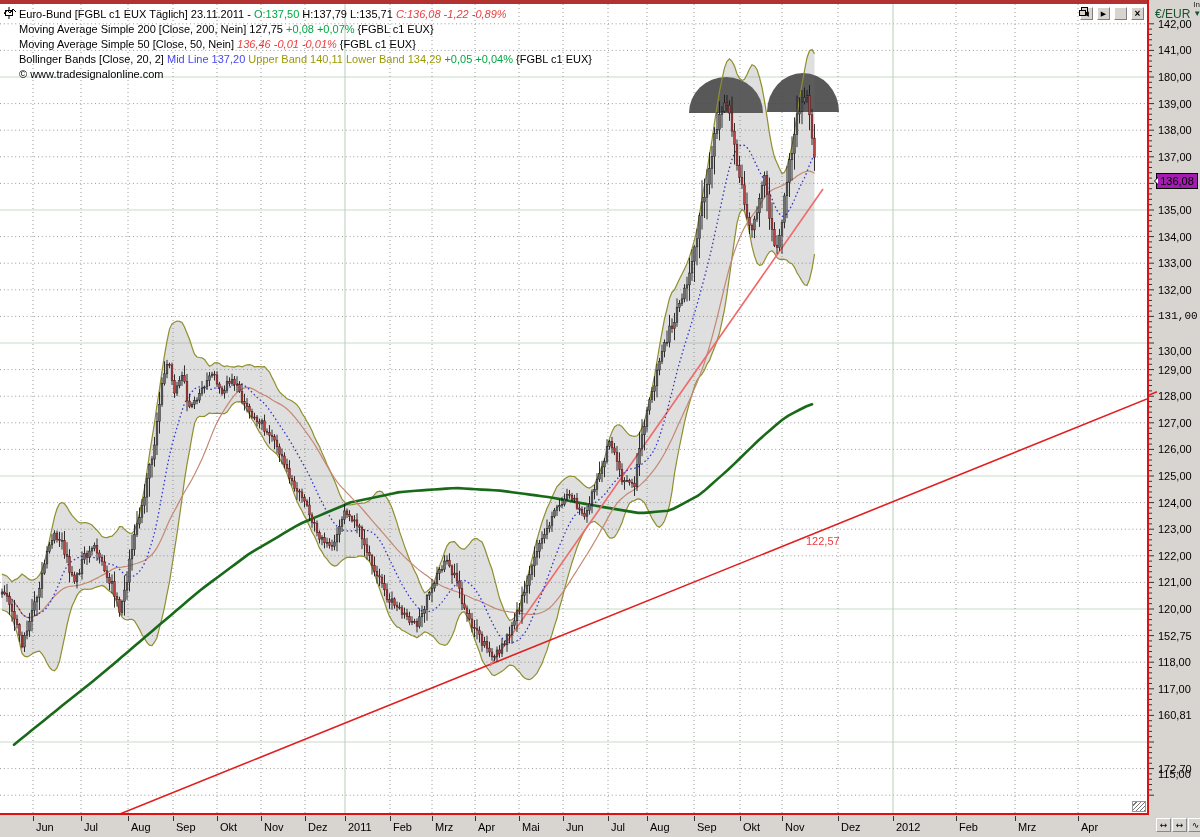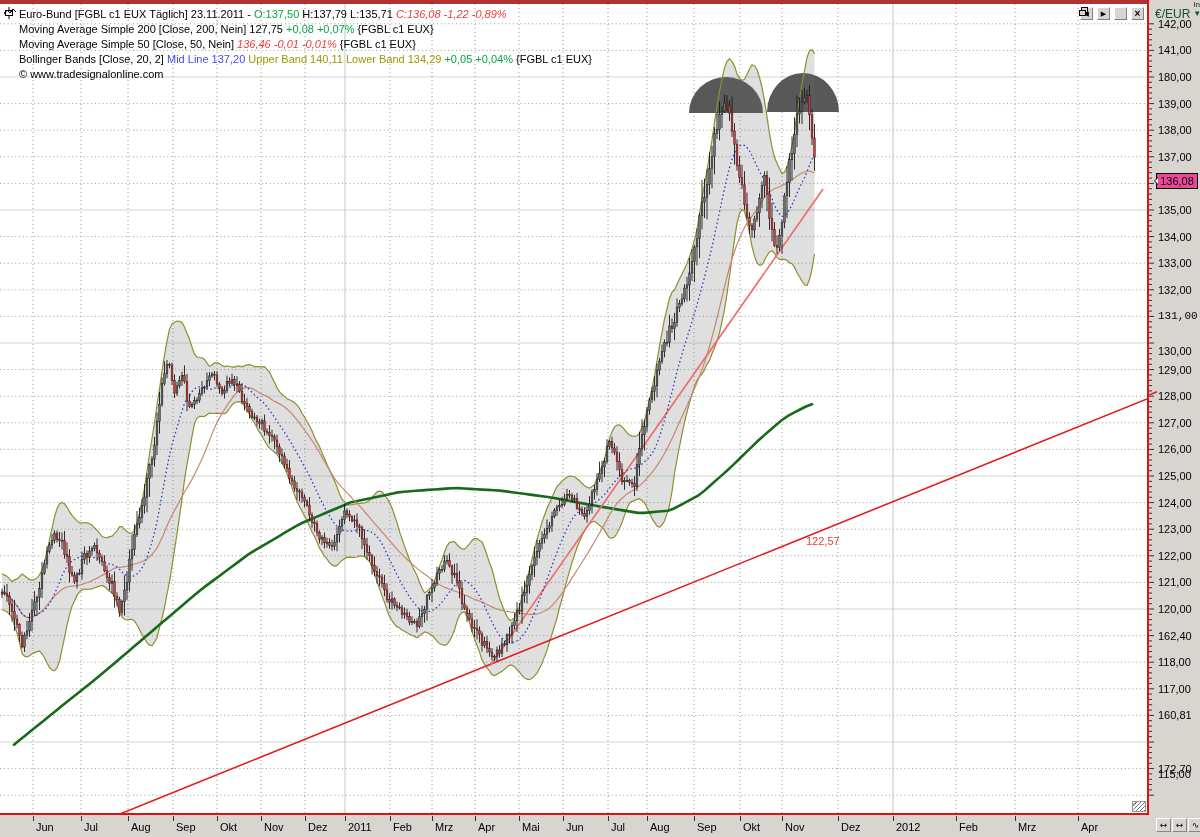--- a/index.html
+++ b/index.html
@@ -15,7 +15,7 @@
   .axis-dd{display:inline-block;margin-left:3px;font-size:8px;vertical-align:2px;}
   .corner-text{position:absolute;right:0px;top:0px;font-size:8px;color:#222;}
   .ylabel{position:absolute;left:9px;height:12px;line-height:12px;font-size:11px;color:#000;white-space:nowrap;}
-  .price-tag{position:absolute;left:7px;width:40px;height:14px;background:#ec4899;border:1px solid #000;
+  .price-tag{position:absolute;left:7px;width:40px;height:14px;background:#a21caf;border:1px solid #000;
              text-align:center;line-height:14px;font-size:11px;color:#000;z-index:3;}
   .price-tag:before{content:"";position:absolute;left:-7px;top:3px;border:4px solid transparent;border-right:4px solid #000;margin-top:0px;}
   .price-tag:after{content:"";position:absolute;left:-5px;top:4px;border:3px solid transparent;border-right:3px solid #fff;}

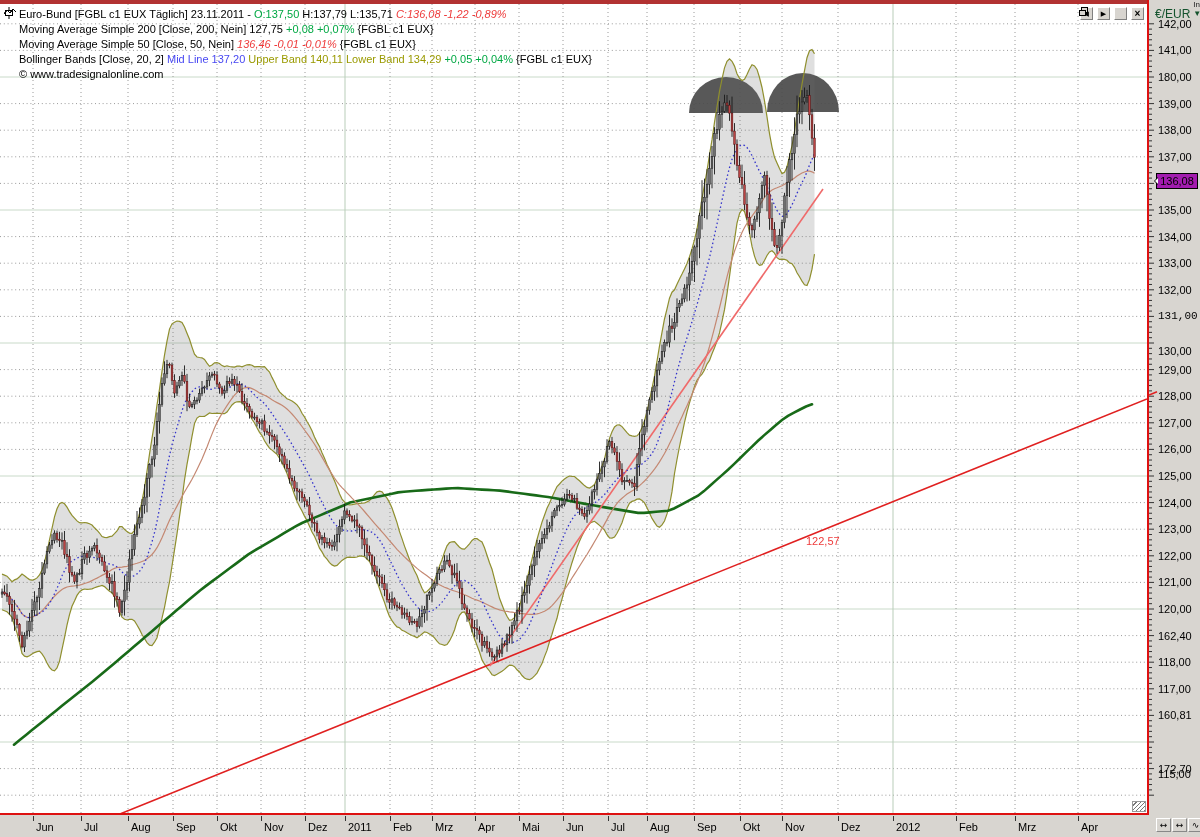--- a/index.html
+++ b/index.html
@@ -647,7 +647,7 @@
         <div class="ylabel" style="top: 549.8px;">122,00</div>
         <div class="ylabel" style="top: 576.4px;">121,00</div>
         <div class="ylabel" style="top: 603px;">120,00</div>
-        <div class="ylabel" style="top: 629.6px;">162,40</div>
+        <div class="ylabel" style="top: 629.6px;">152,75</div>
         <div class="ylabel" style="top: 656.2px;">118,00</div>
         <div class="ylabel" style="top: 682.8px;">117,00</div>
         <div class="ylabel" style="top: 709.4px;">160,81</div>

